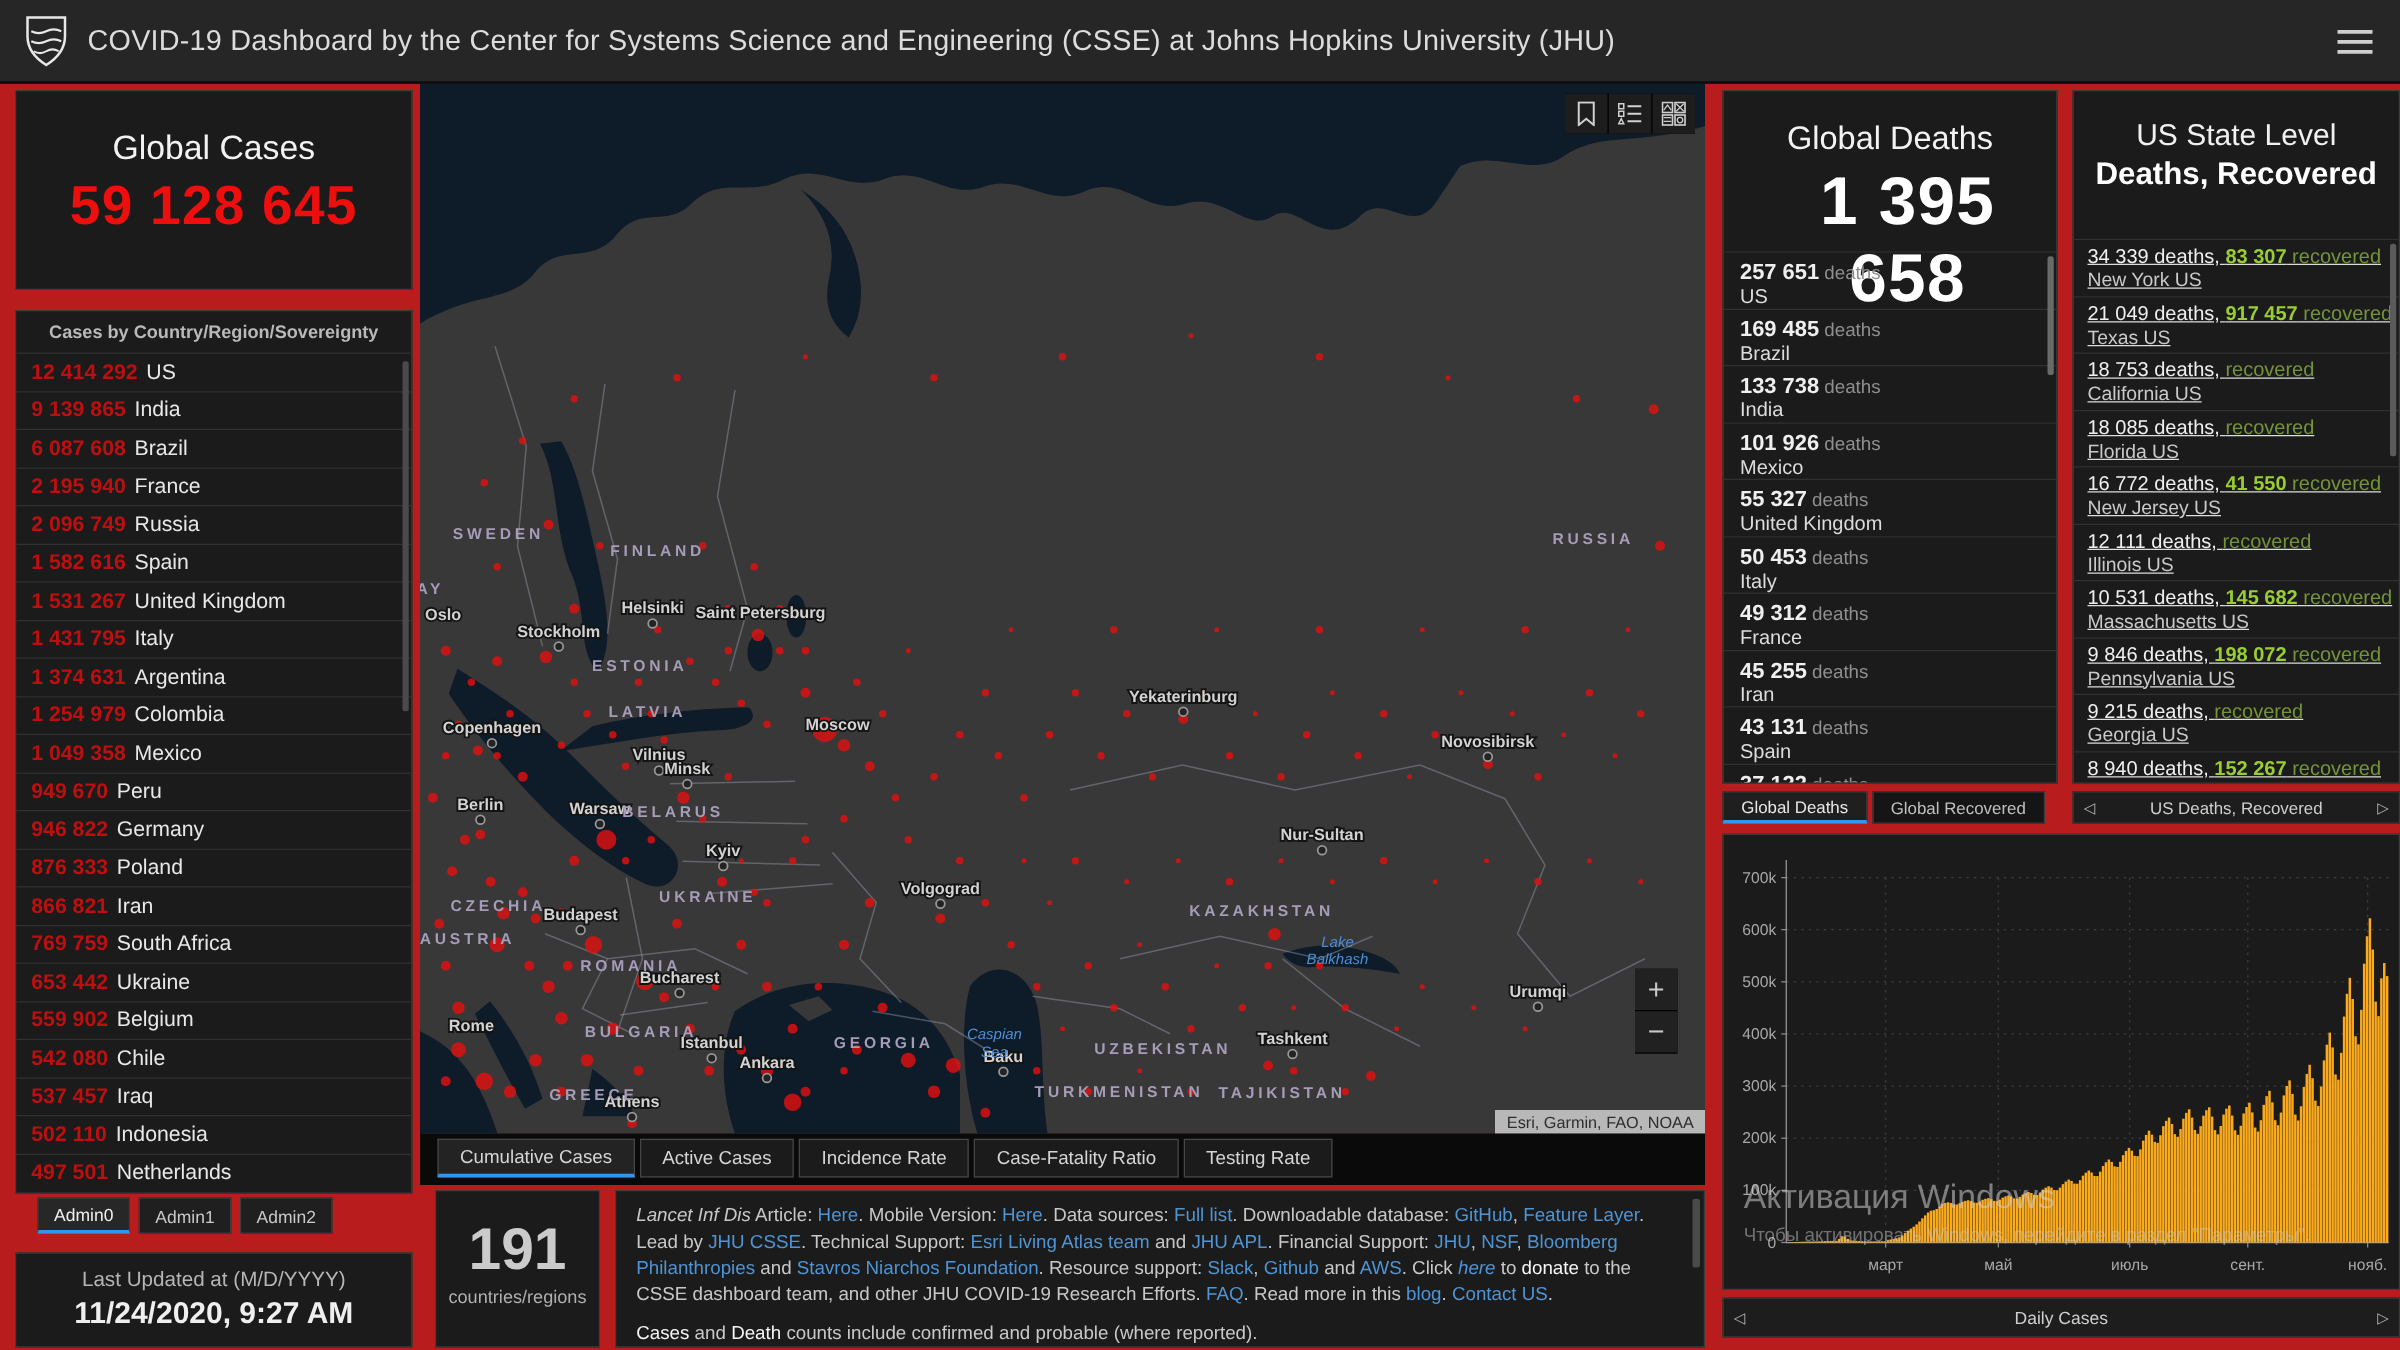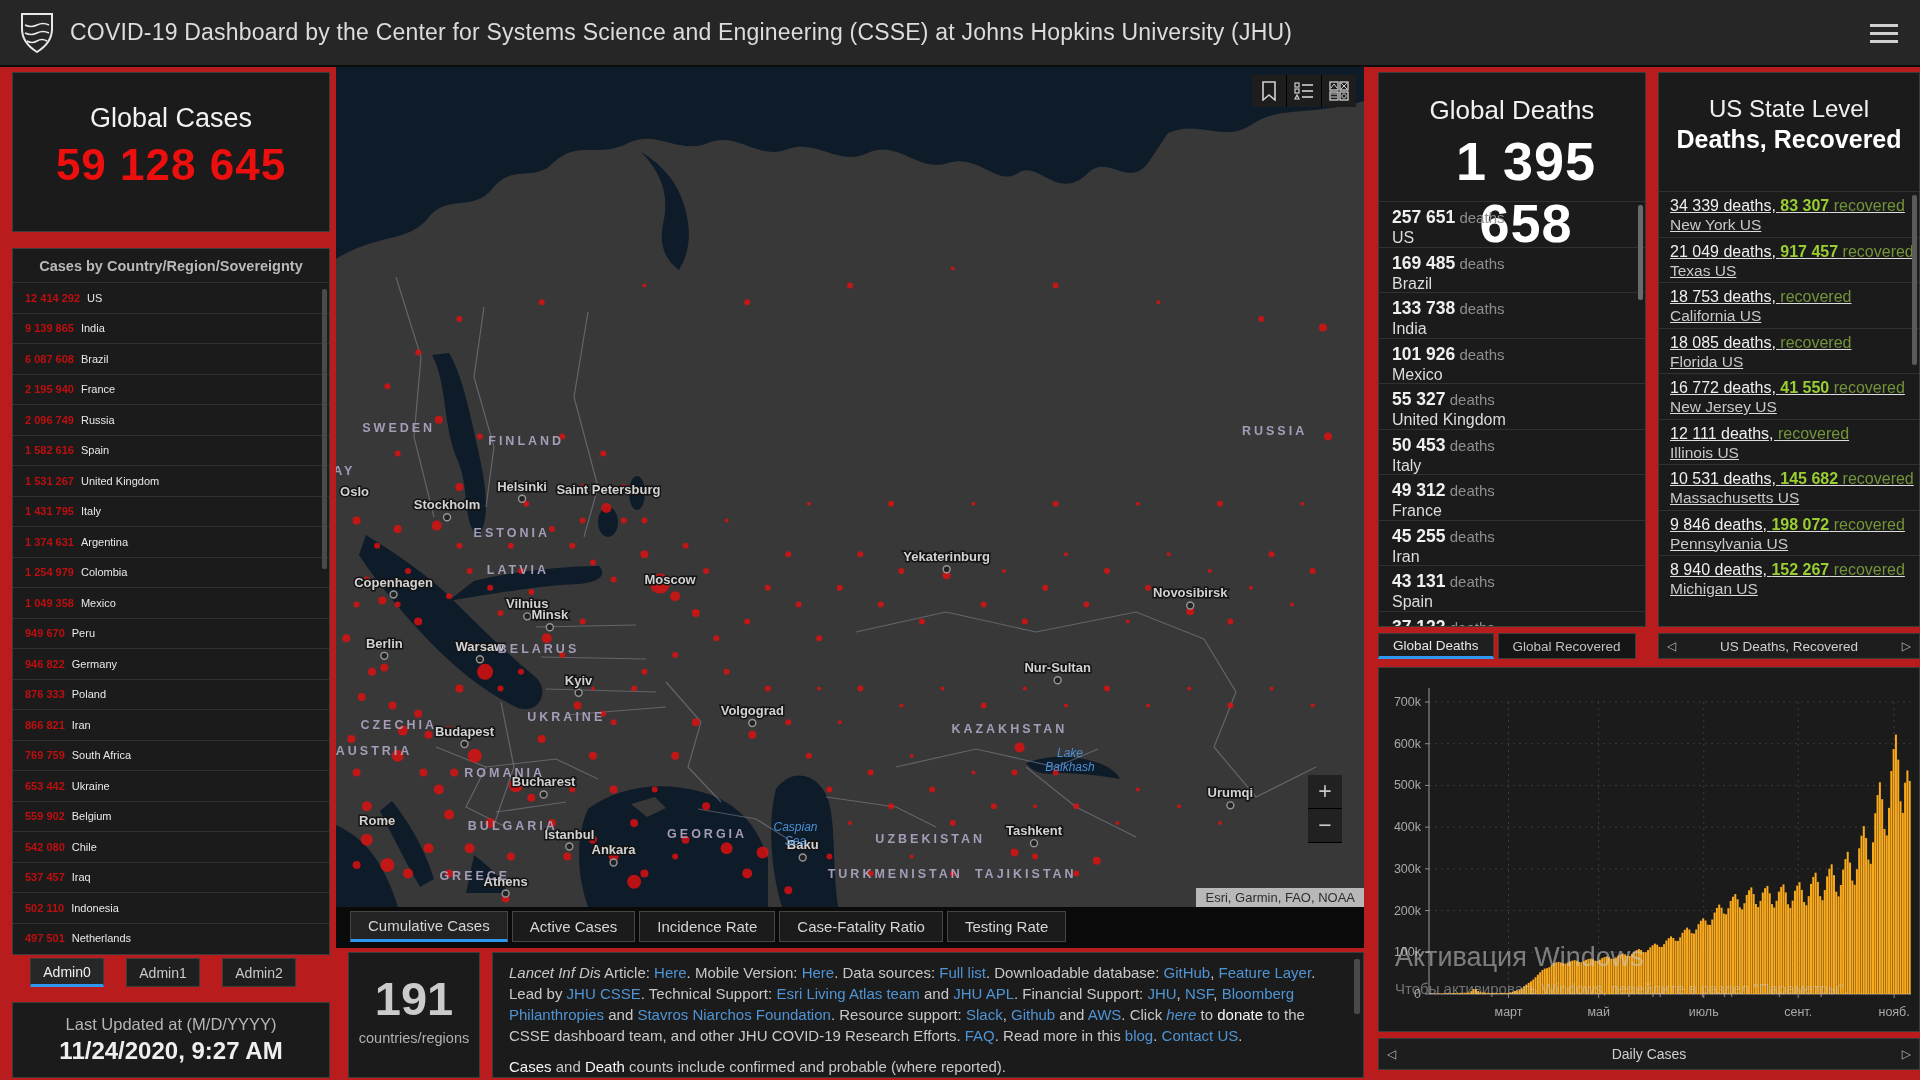--- a/index.html
+++ b/index.html
@@ -21,7 +21,7 @@
   .list-panel{left:12px;top:248px;width:318px;height:707px;overflow:hidden;}
   .list-hdr{font-size:14.5px;font-weight:bold;color:#b9b9b9;text-align:center;padding:9px 0 8px 0;}
   .crow{height:30.5px;display:flex;align-items:center;padding-left:12px;border-top:1px solid #313131;
-        font-size:11px;cursor:pointer;}
+        font-size:17px;cursor:pointer;}
   .crow .v{color:#bd0f0f;font-weight:bold;margin-right:7px;}
   .crow .n{color:#e8e8e8;}
   .vscroll{position:absolute;background:#4a4a4a;border-radius:2px;}

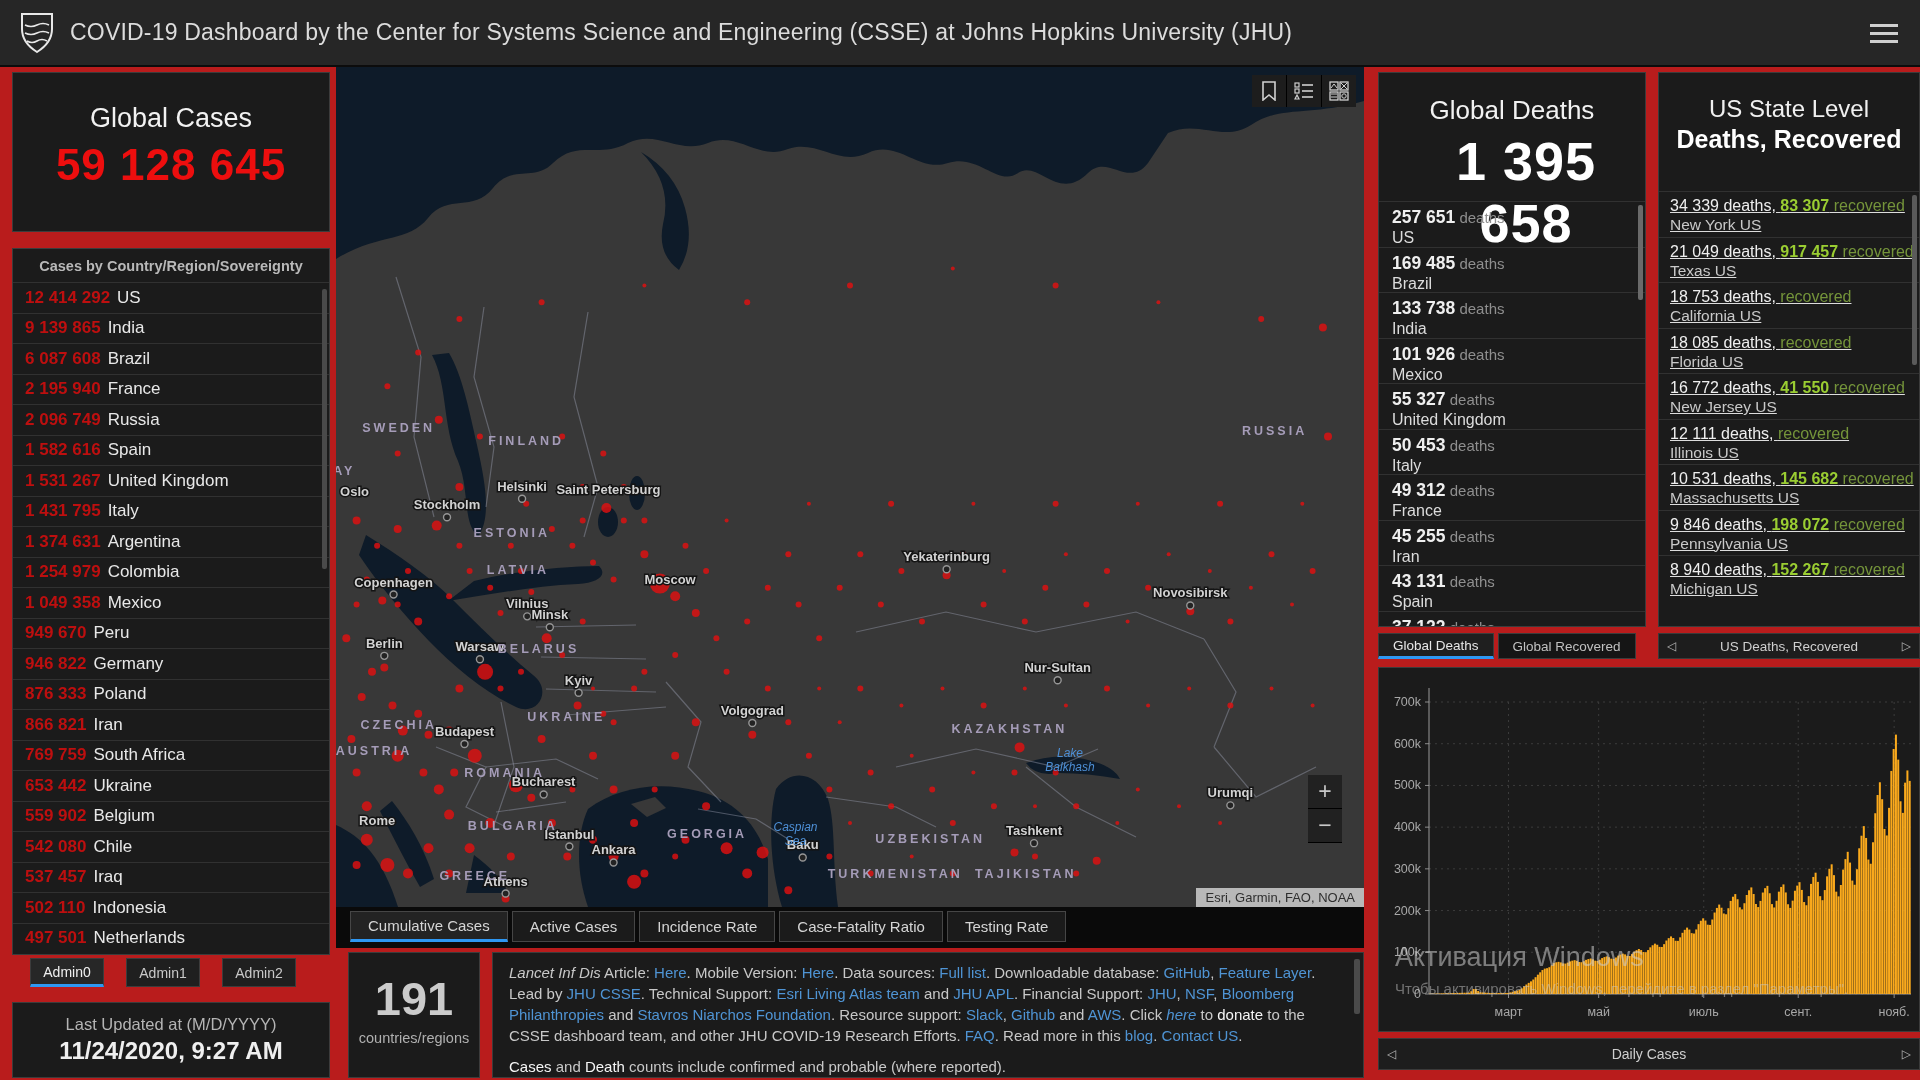--- a/index.html
+++ b/index.html
@@ -688,6 +688,10 @@
           <div class="l2">Pennsylvania US</div>
         </div>
         <div class="srow">
+          <div class="l1"><span class="d">9 215 deaths, </span><span class="rv"></span><span class="rw"> recovered</span></div>
+          <div class="l2">Georgia US</div>
+        </div>
+        <div class="srow">
           <div class="l1"><span class="d">8 940 deaths, </span><span class="rv">152 267</span><span class="rw"> recovered</span></div>
           <div class="l2">Michigan US</div>
         </div>

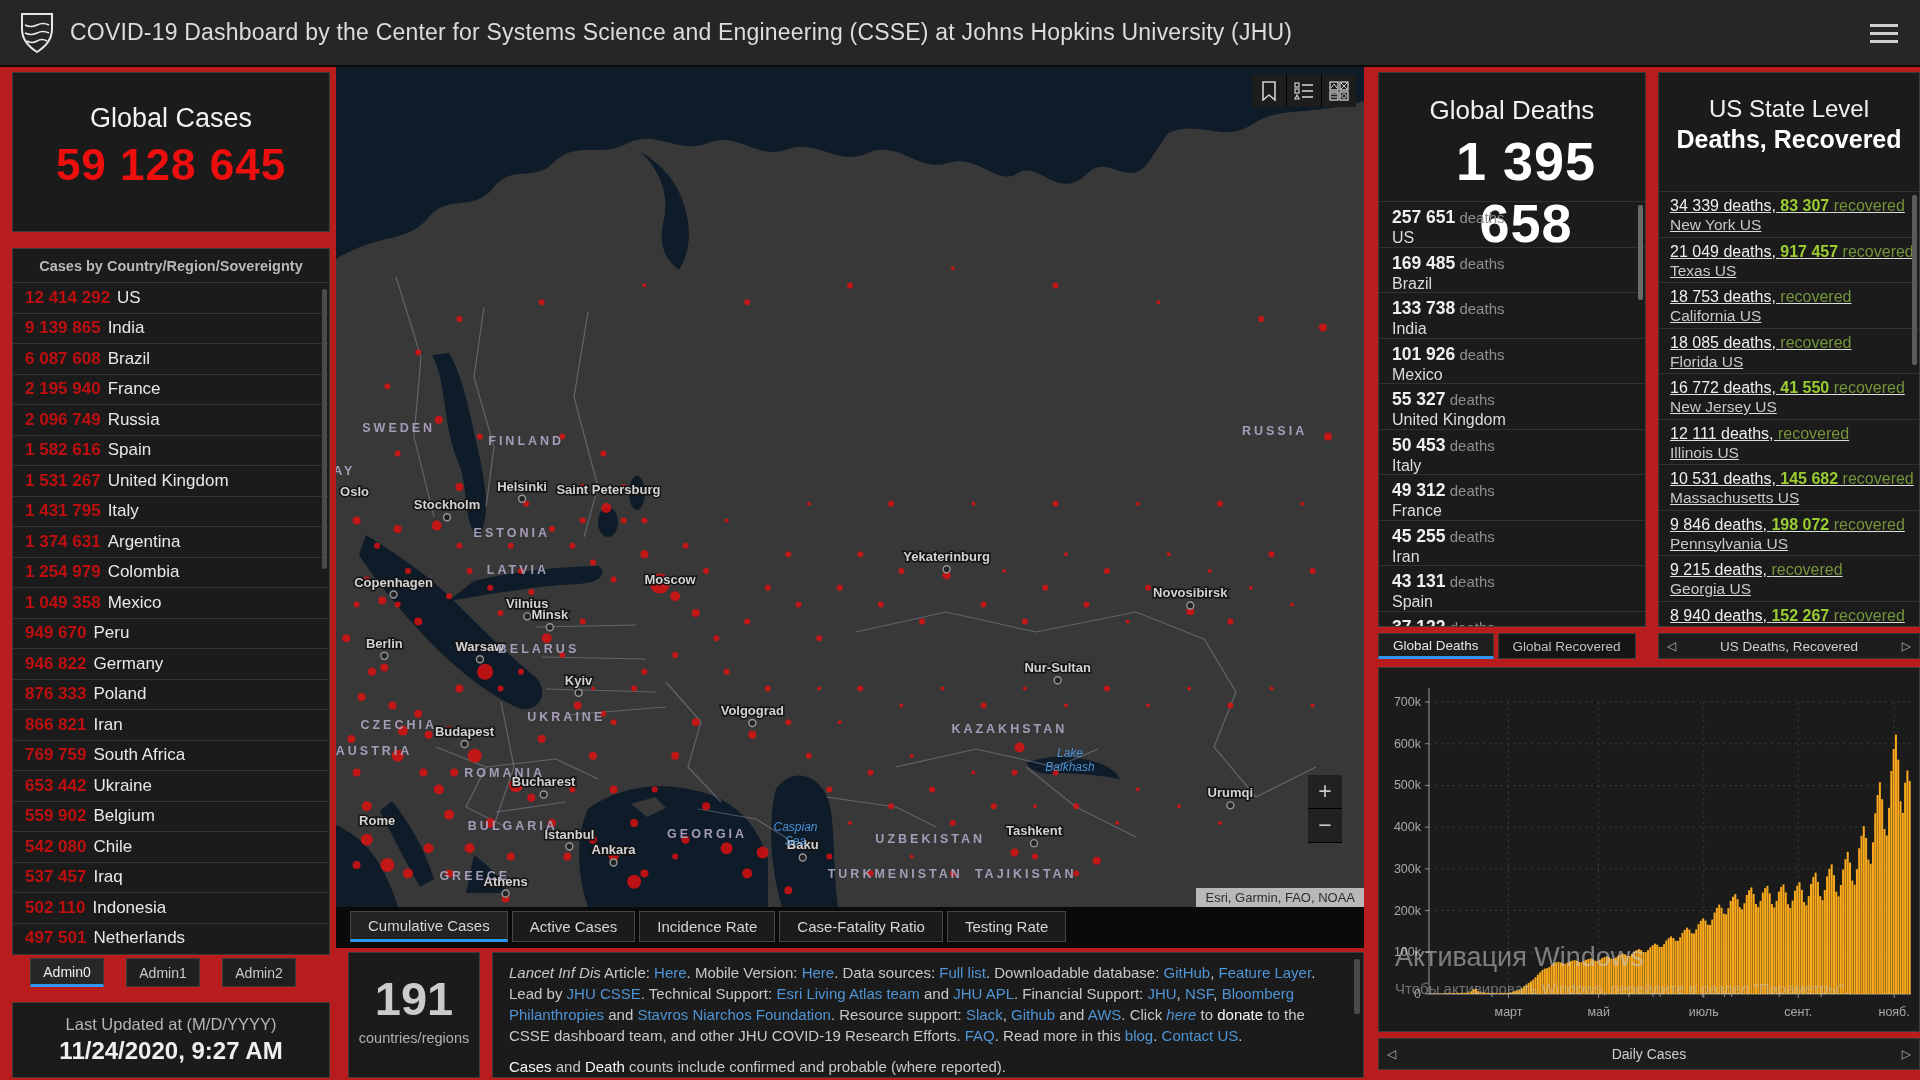--- a/index.html
+++ b/index.html
@@ -25,7 +25,7 @@
   .crow .v{color:#bd0f0f;font-weight:bold;margin-right:7px;}
   .crow .n{color:#e8e8e8;}
   .vscroll{position:absolute;background:#4a4a4a;border-radius:2px;}
-  .admin-tabs{position:absolute;left:30px;top:958px;display:flex;gap:22px;}
+  .admin-tabs{position:absolute;left:30px;top:958px;display:flex;gap:7px;}
   .atab{min-width:74px;height:29px;background:#1f1f1f;border:1px solid #3c3c3c;color:#c9c9c9;
         font-size:14px;display:flex;align-items:center;justify-content:center;padding:0 10px;cursor:pointer;}
   .atab.on{background:#272727;border-bottom:3px solid #2e97f2;color:#f0f0f0;}

